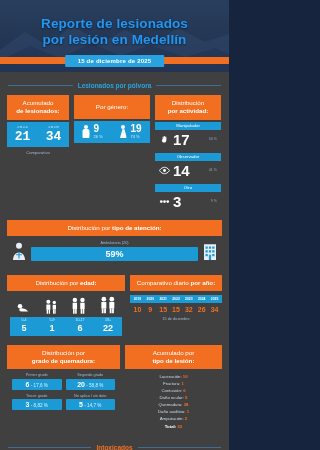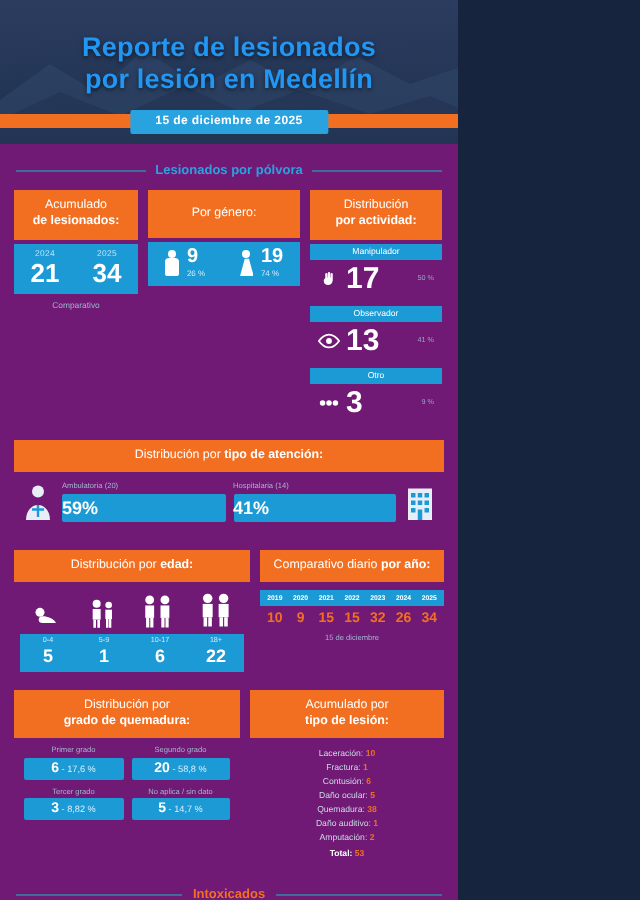--- a/index.html
+++ b/index.html
@@ -11,7 +11,7 @@
     position:relative;
     overflow:hidden;
   }
-  .page { width:229px; height:450px; position:relative; background:#701a75; }
+  .page { width:229px; height:450px; position:relative; background:#404040; }
 
   
   .header {

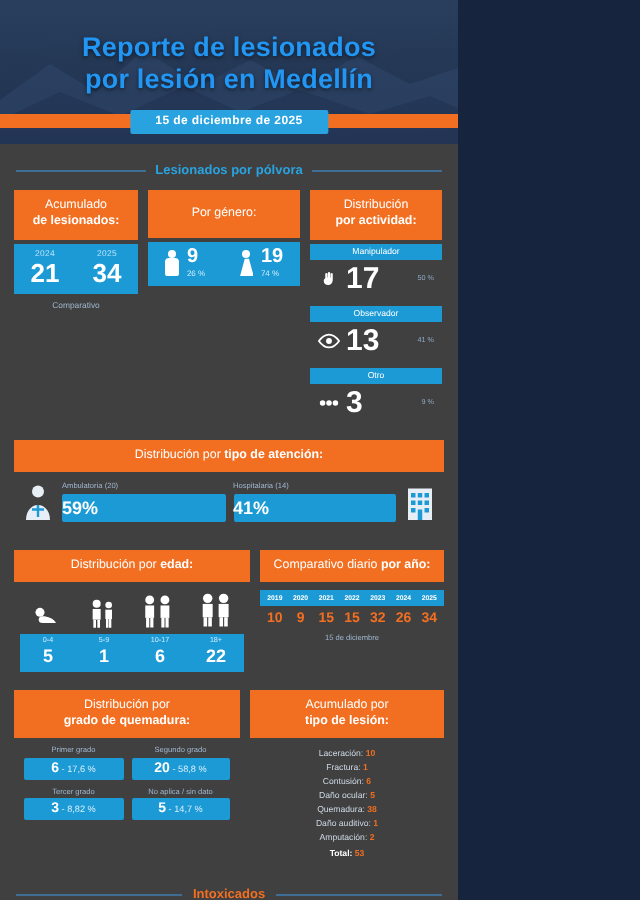--- a/index.html
+++ b/index.html
@@ -72,7 +72,7 @@
     background:#1c9ad6; display:flex; margin-top:2px; padding:3px 0 4px 0;
     justify-content:space-around; align-items:flex-end;
   }
-  .acum-cell { text-align:center; line-height:1; }
+  .acum-cell { text-align:center; line-height:1;font-family:Liberation Mono, monospace; }
   .acum-yr { font-size:4.2px; color:#bde6fa; display:block; margin-bottom:1px; letter-spacing:.2px; }
   .acum-num { font-size:13px; font-weight:bold; color:#ffffff; display:block; }
   .cap { text-align:center; font-size:4.2px; color:#9fb6cf; margin-top:3px; }

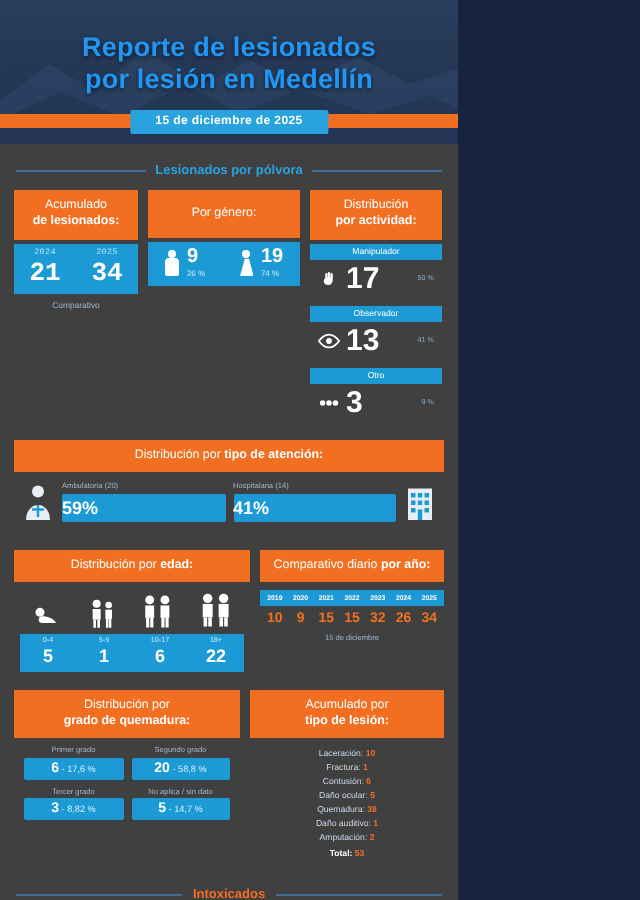--- a/index.html
+++ b/index.html
@@ -254,7 +254,7 @@
             <path fill="none" stroke="#ffffff" stroke-width="2" d="M1 8c3.5-5 7.5-7 11-7s7.5 2 11 7c-3.5 5-7.5 7-11 7S4.5 13 1 8z"></path>
             <circle cx="12" cy="8" r="3.2" fill="#ffffff"></circle>
           </svg>
-          <span class="act-num">13</span>
+          <span class="act-num">14</span>
           <span class="act-pct">41 %</span>
         </div>
       </div>

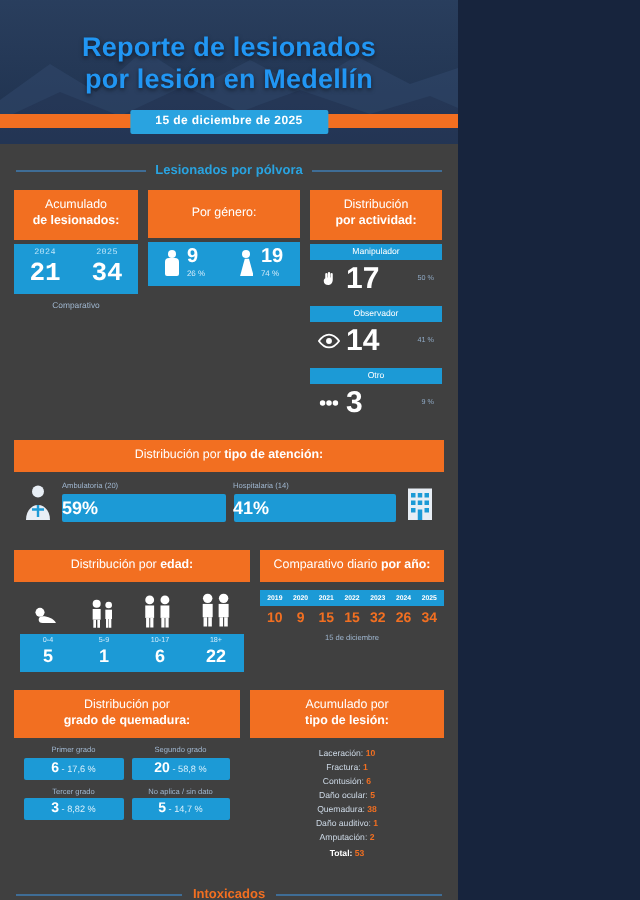--- a/index.html
+++ b/index.html
@@ -106,7 +106,7 @@
   .aten-wrap { margin:7px 7px 0 7px; }
   .aten-body { display:flex; align-items:center; gap:4px; padding:5px 4px 6px 4px; }
   .aten-ico { width:16px; height:18px; flex:0 0 auto; }
-  .aten-col { flex:1; text-align:left; }
+  .aten-col { flex:1; text-align:center; }
   .aten-cap { font-size:3.8px; color:#9fb6cf; margin-bottom:1.5px; }
   .aten-pill {
     background:#1c9ad6; color:#fff; font-size:9px; font-weight:bold;

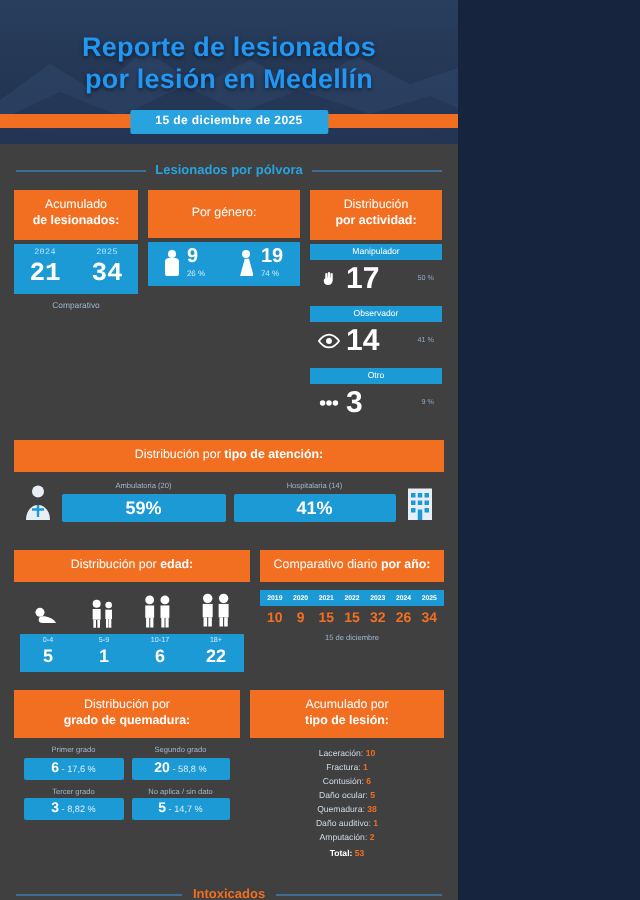--- a/index.html
+++ b/index.html
@@ -287,10 +287,6 @@
       <div class="aten-col">
         <div class="aten-cap">Ambulatoria (20)</div>
         <div class="aten-pill">59%</div>
-      </div>
-      <div class="aten-col">
-        <div class="aten-cap">Hospitalaria (14)</div>
-        <div class="aten-pill">41%</div>
       </div>
       <svg class="aten-ico" viewBox="0 0 20 24">
         <rect x="2" y="3" width="16" height="21" fill="#e8eef5"></rect>

